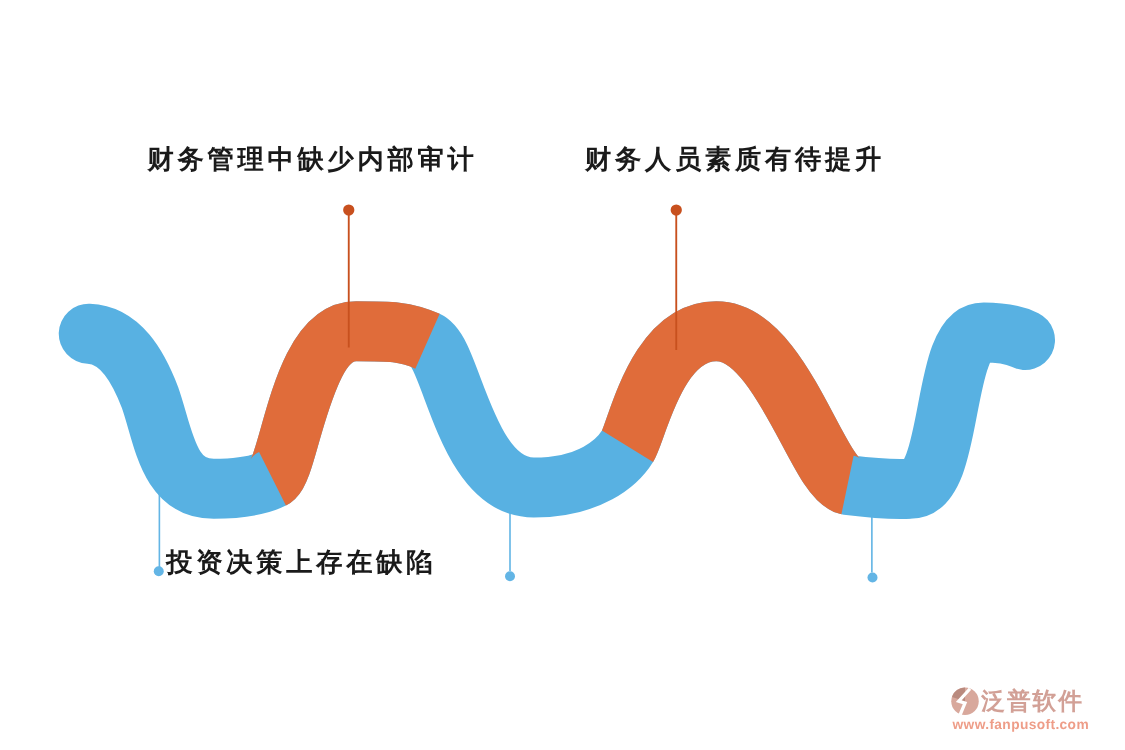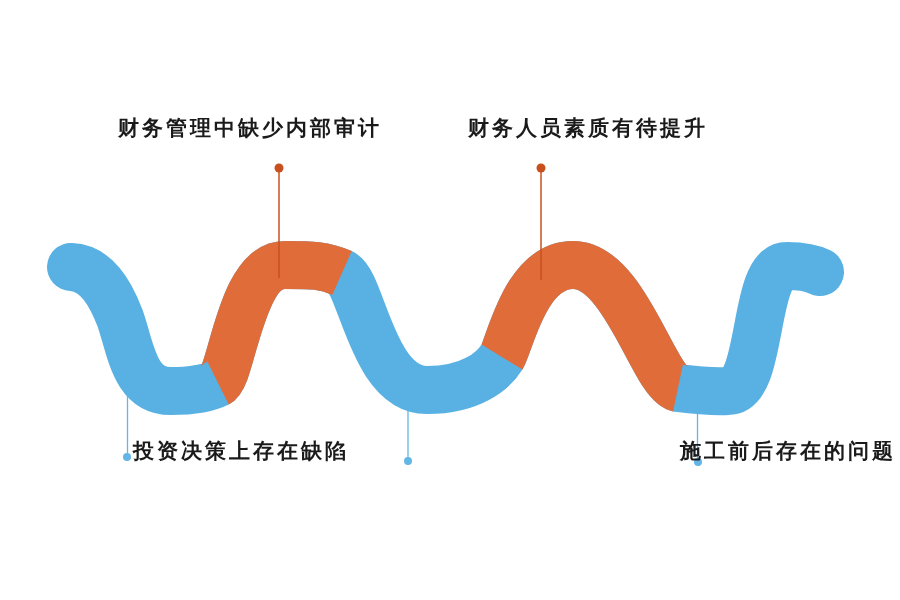--- a/index.html
+++ b/index.html
@@ -91,7 +91,6 @@
   <div class="label" style="left:468px;top:116px;">财务人员素质有待提升</div>
 
   <div class="label" style="left:133px;top:439px;">投资决策上存在缺陷</div>
-  <div class="label" style="left:680px;top:439px;">施工前后存在的问题</div>
 
 
 </div>

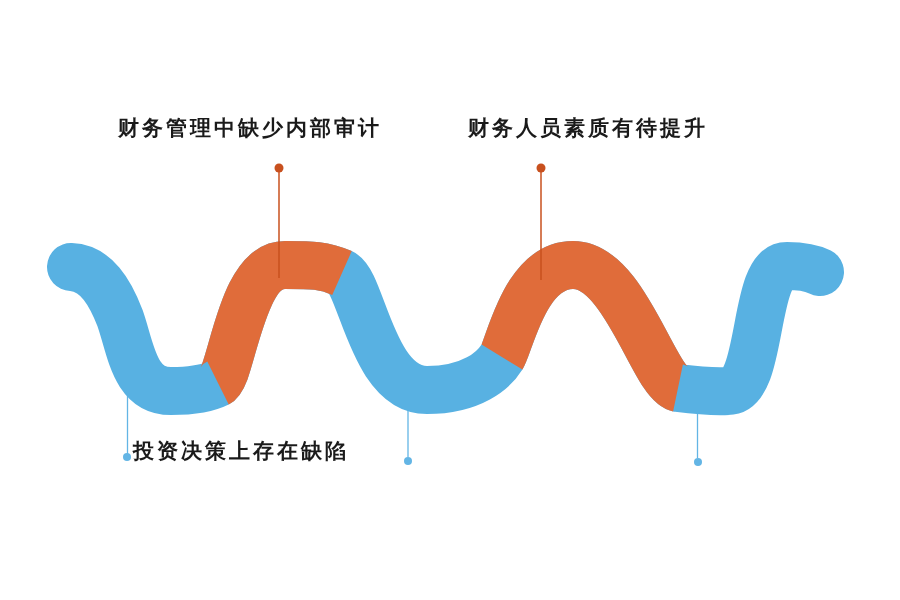--- a/index.html
+++ b/index.html
@@ -92,6 +92,17 @@
 
   <div class="label" style="left:133px;top:439px;">投资决策上存在缺陷</div>
 
+  <div class="logo">
+    <div class="logo-row">
+      <svg class="logo-icon" viewBox="0 0 24 26">
+        <circle cx="12" cy="13" r="11" fill="#d8a89c"></circle>
+        <path d="M12 2 A 11 11 0 0 0 1.6 9.5 L 12 13 Z" fill="#b98a7e"></path>
+        <path d="M16 3 L 7 13 L 12 14.5 L 8 24" fill="none" stroke="#ffffff" stroke-width="2.6"></path>
+      </svg>
+      <span class="logo-title">泛普软件</span>
+    </div>
+    <div class="logo-url">www.fanpusoft.com</div>
+  </div>
 
 </div>
 

